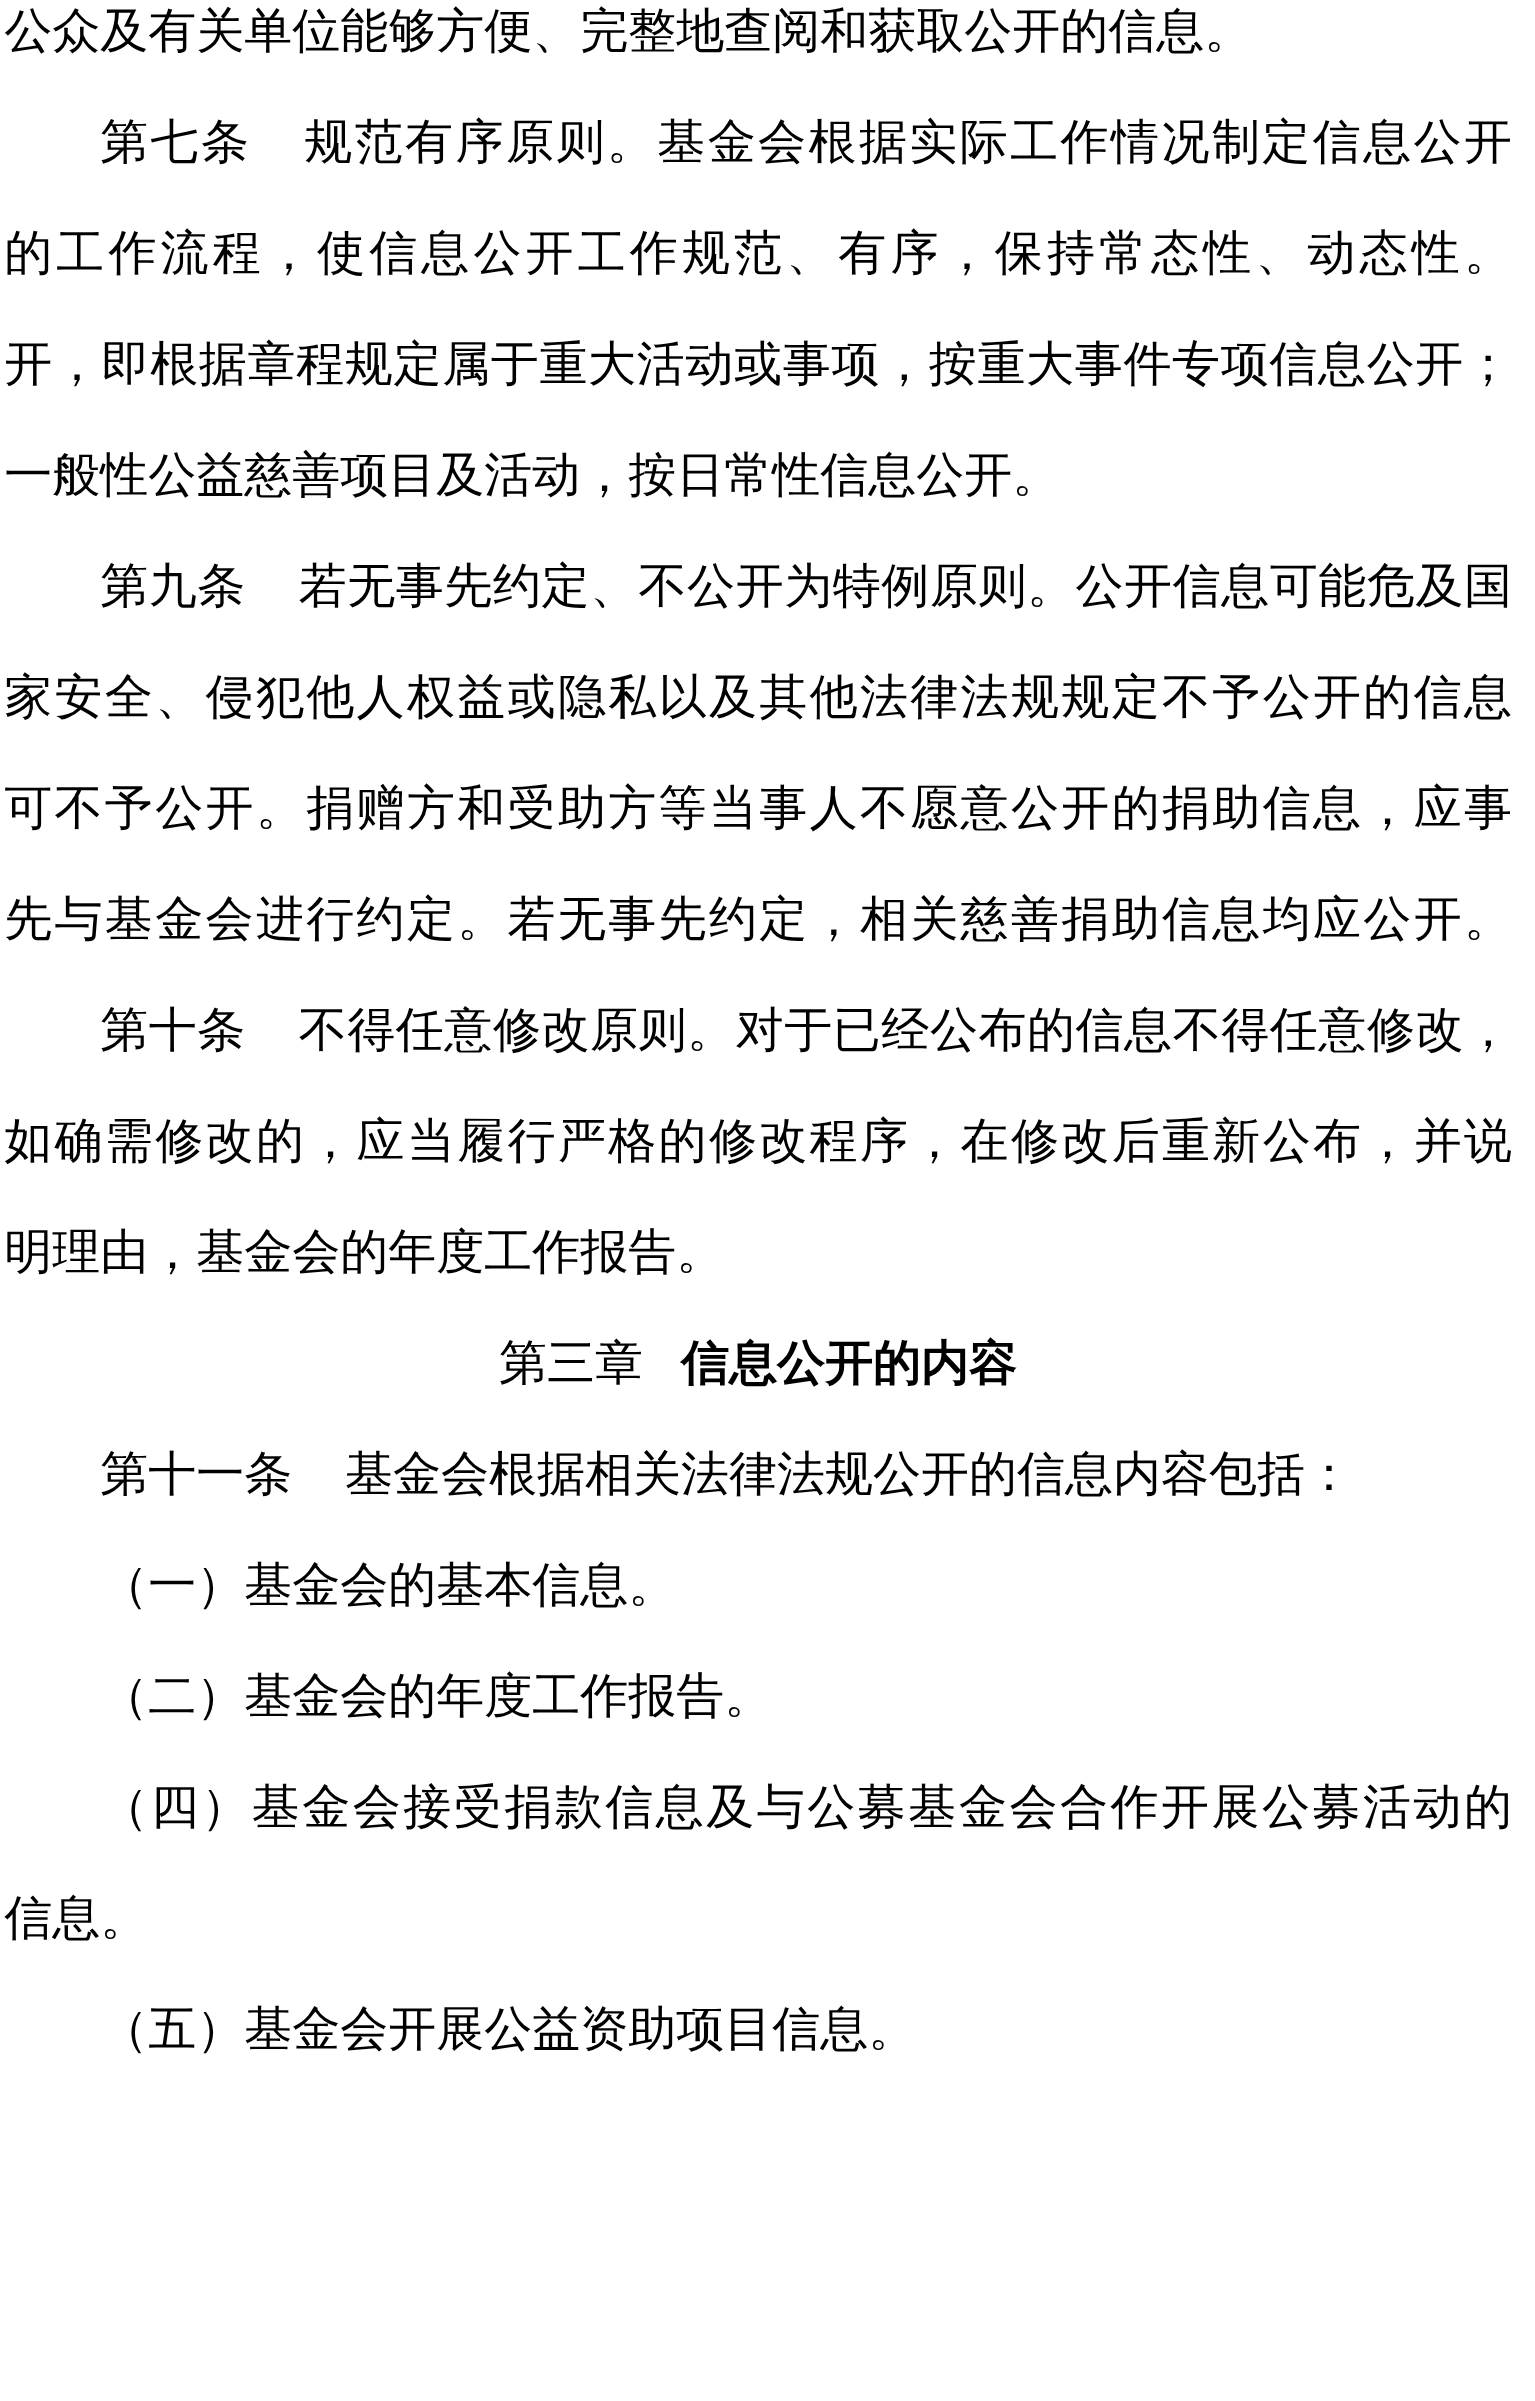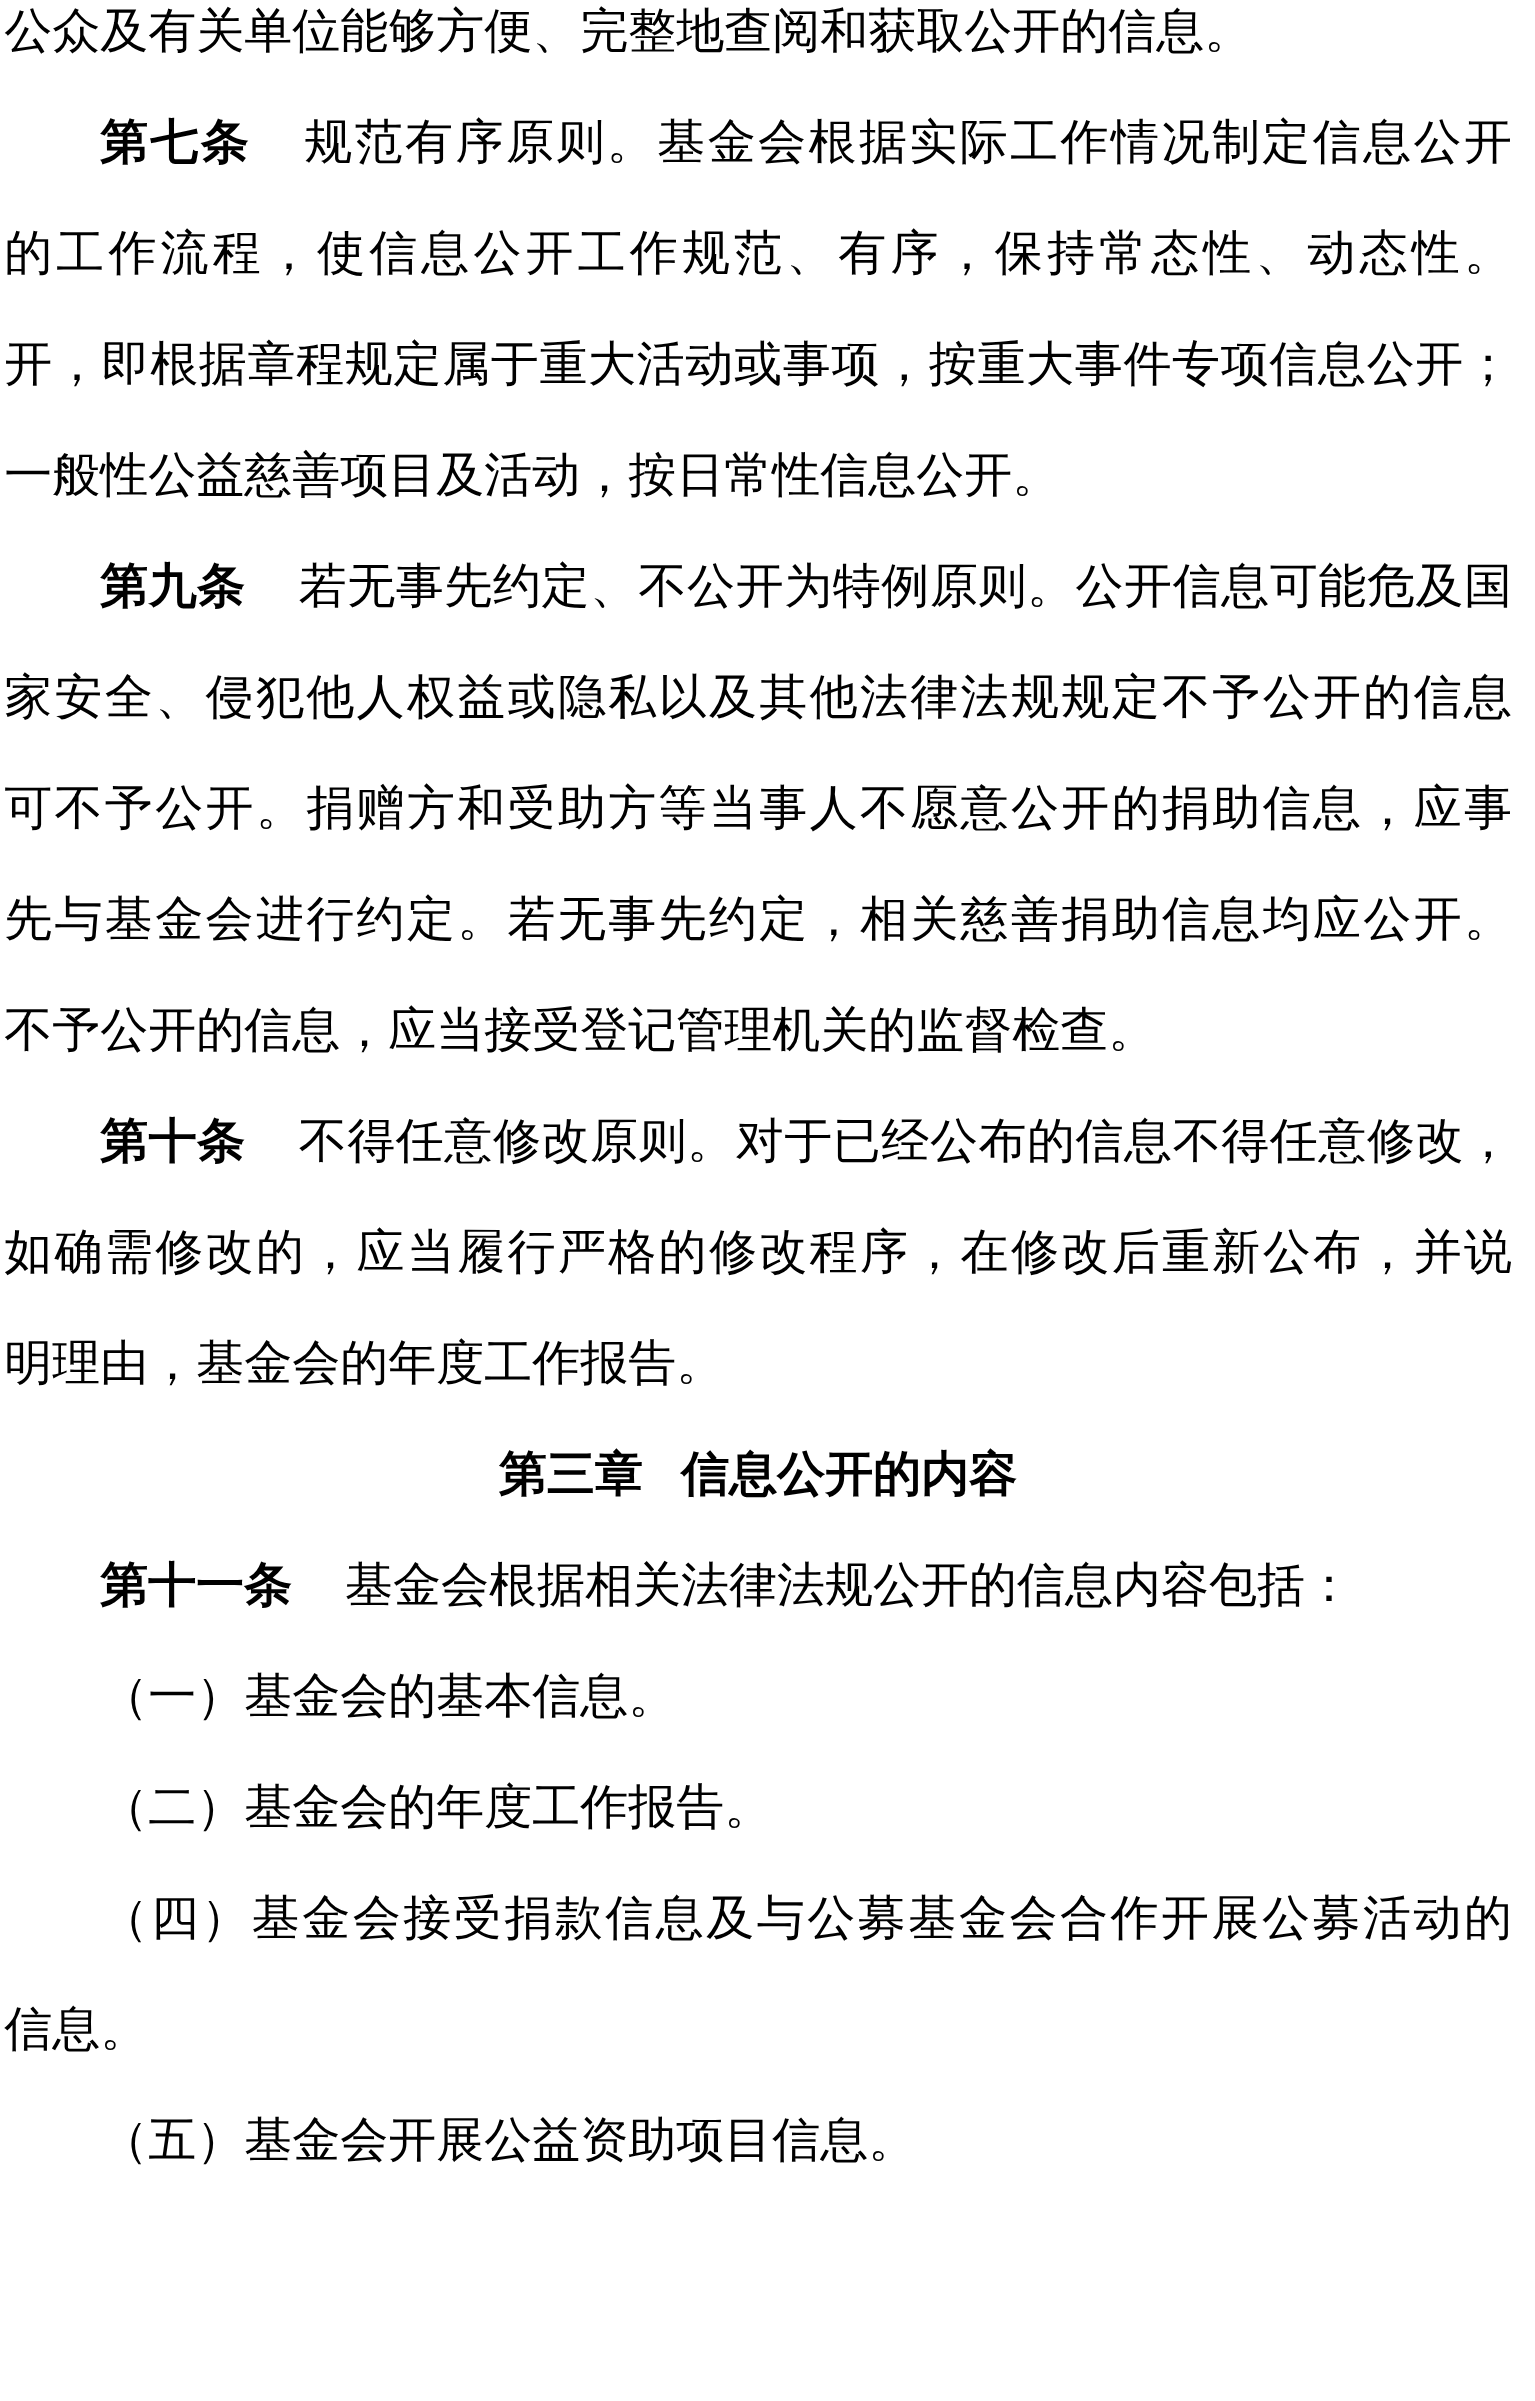--- a/index.html
+++ b/index.html
@@ -35,7 +35,7 @@
     text-indent: 2em;
   }
   .lead {
-    font-weight: 700;
+    font-weight: 400;
     margin-right: 1.1em;
   }
   .chapter {

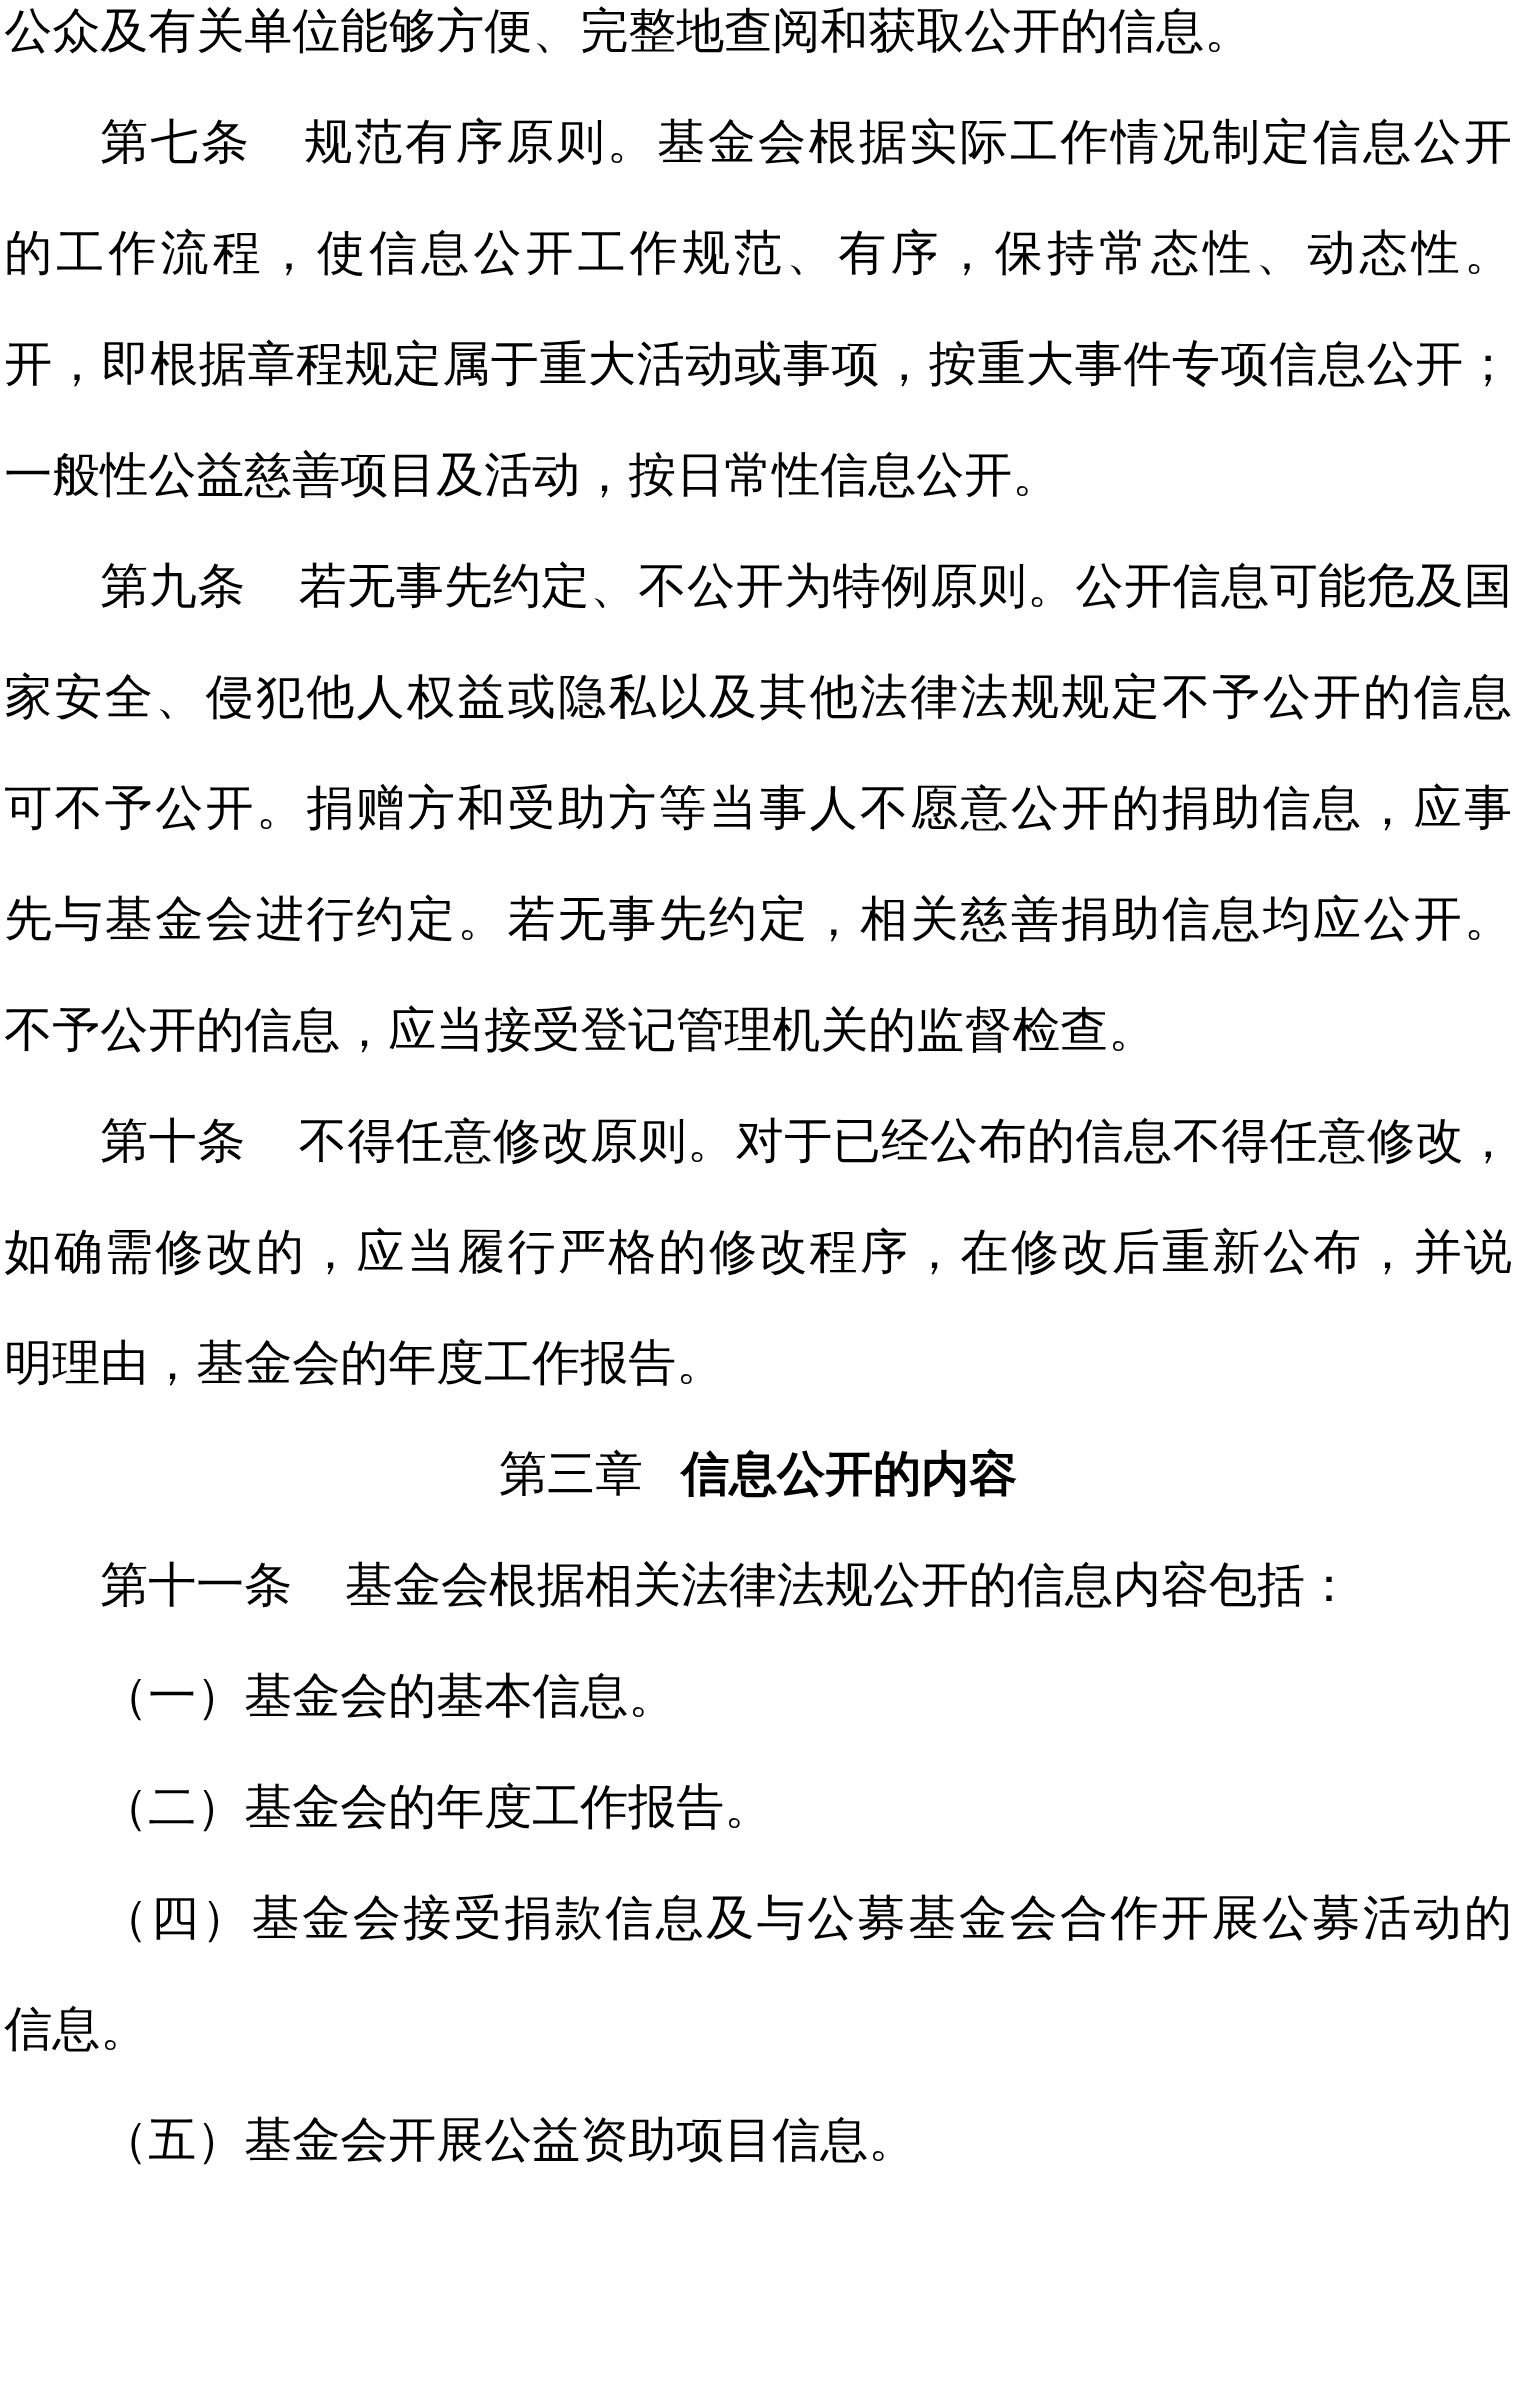--- a/index.html
+++ b/index.html
@@ -71,7 +71,6 @@
 
   <div class="line justify"><span>先与基金会进行约定。若无事先约定，相关慈善捐助信息均应公开。</span></div>
 
-  <div class="line"><span>不予公开的信息，应当接受登记管理机关的监督检查。</span></div>
 
   <div class="line indent justify"><span class="lead">第十条</span><span>不得任意修改原则。对于已经公布的信息不得任意修改，</span></div>
 

